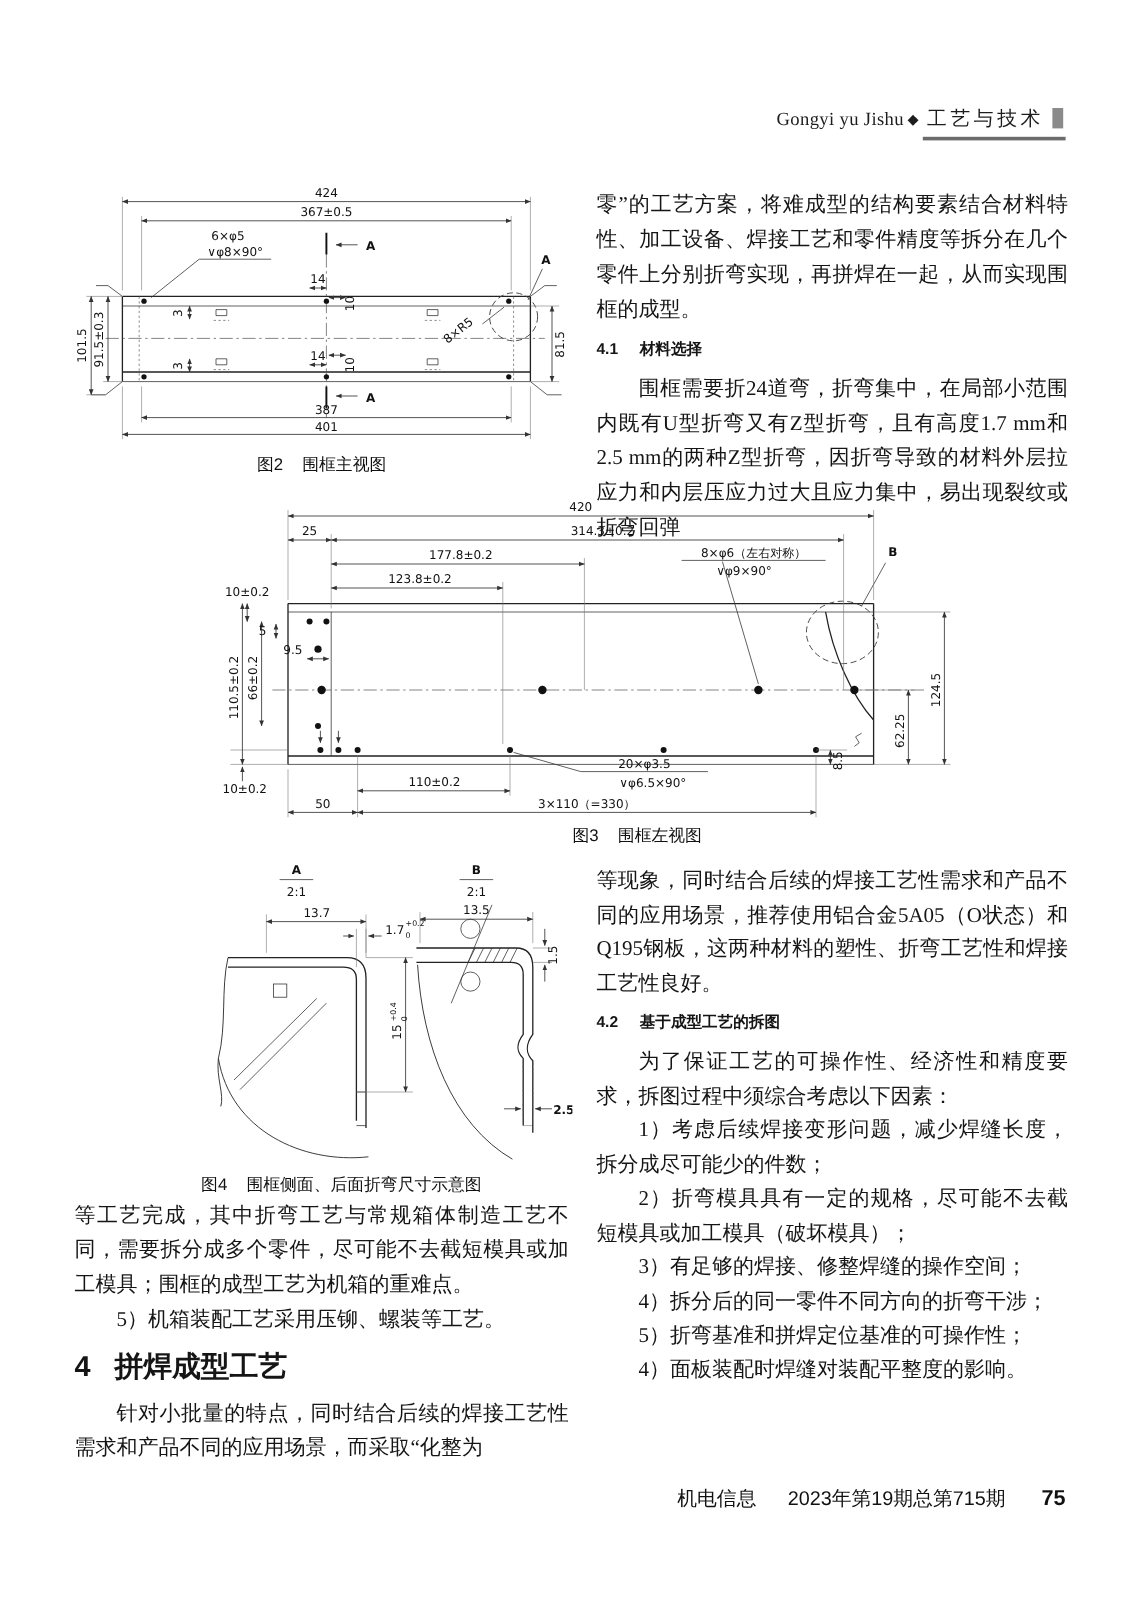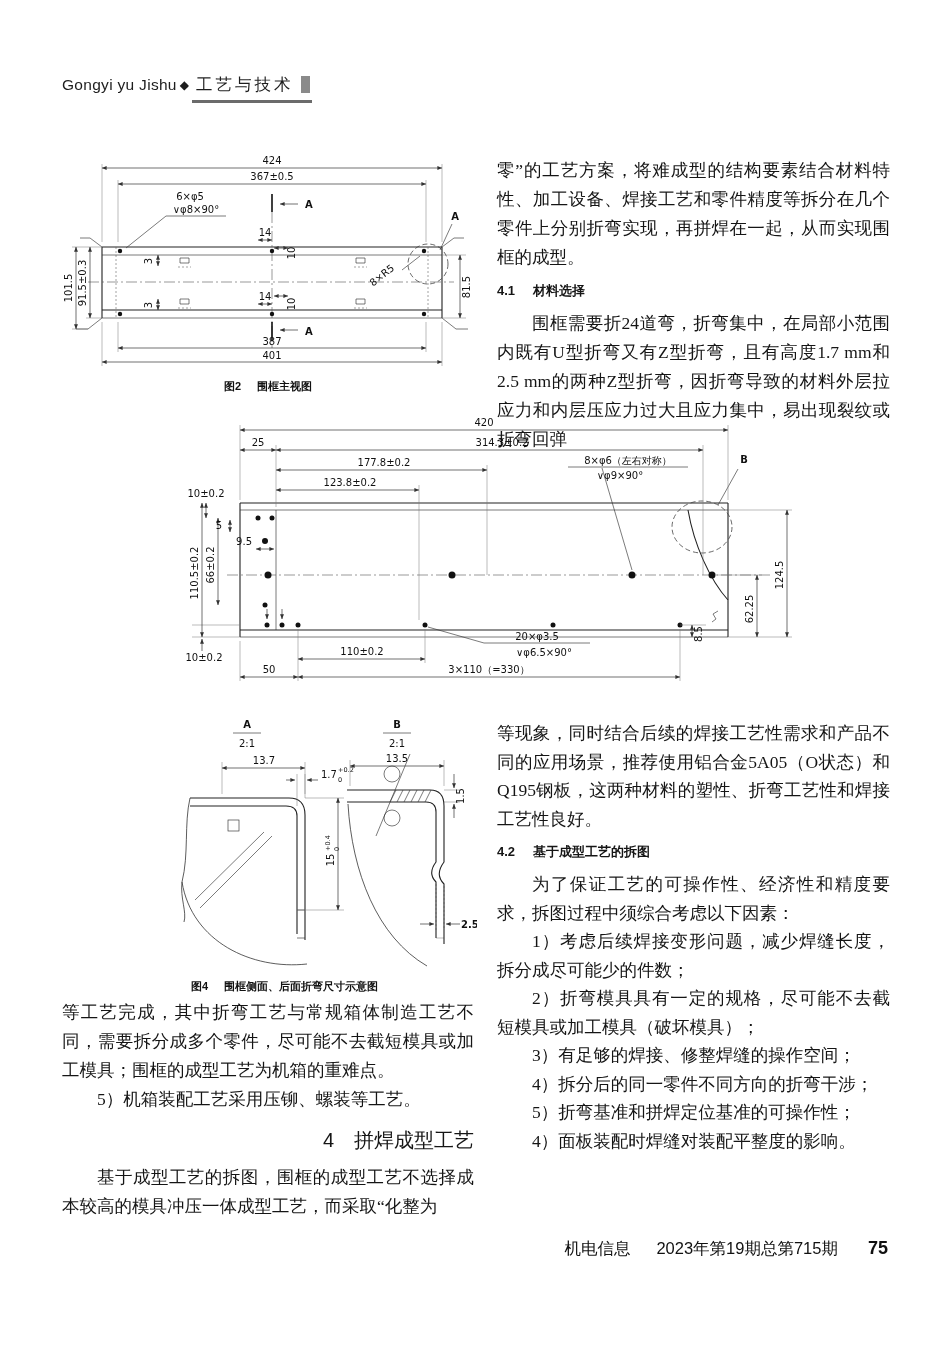--- a/index.html
+++ b/index.html
@@ -18,8 +18,8 @@
   .caption{margin-top:5px;text-align:center;font-family:"Liberation Sans","DejaVu Sans",sans-serif;
            font-weight:700;font-size:11px;color:#111}
   .caption .cl{margin-right:16px}
-  .hdr{position:absolute;left:62px;top:74px;width:826px;text-align:left;
-       font-family:Liberation Sans, sans-serif}
+  .hdr{position:absolute;left:62px;top:88px;width:826px;text-align:right;
+       font-family:Liberation Serif, serif}
   .hdr-en{font-size:15.5px;letter-spacing:.3px;color:#1d1d1d}
   .hdr-diamond{font-size:12px;margin:0 3px;vertical-align:1px;color:#1d1d1d}
   .hdr-cnwrap{display:inline-block;border-bottom:3px solid #6b6b6b;padding:0 2px 4px 4px}

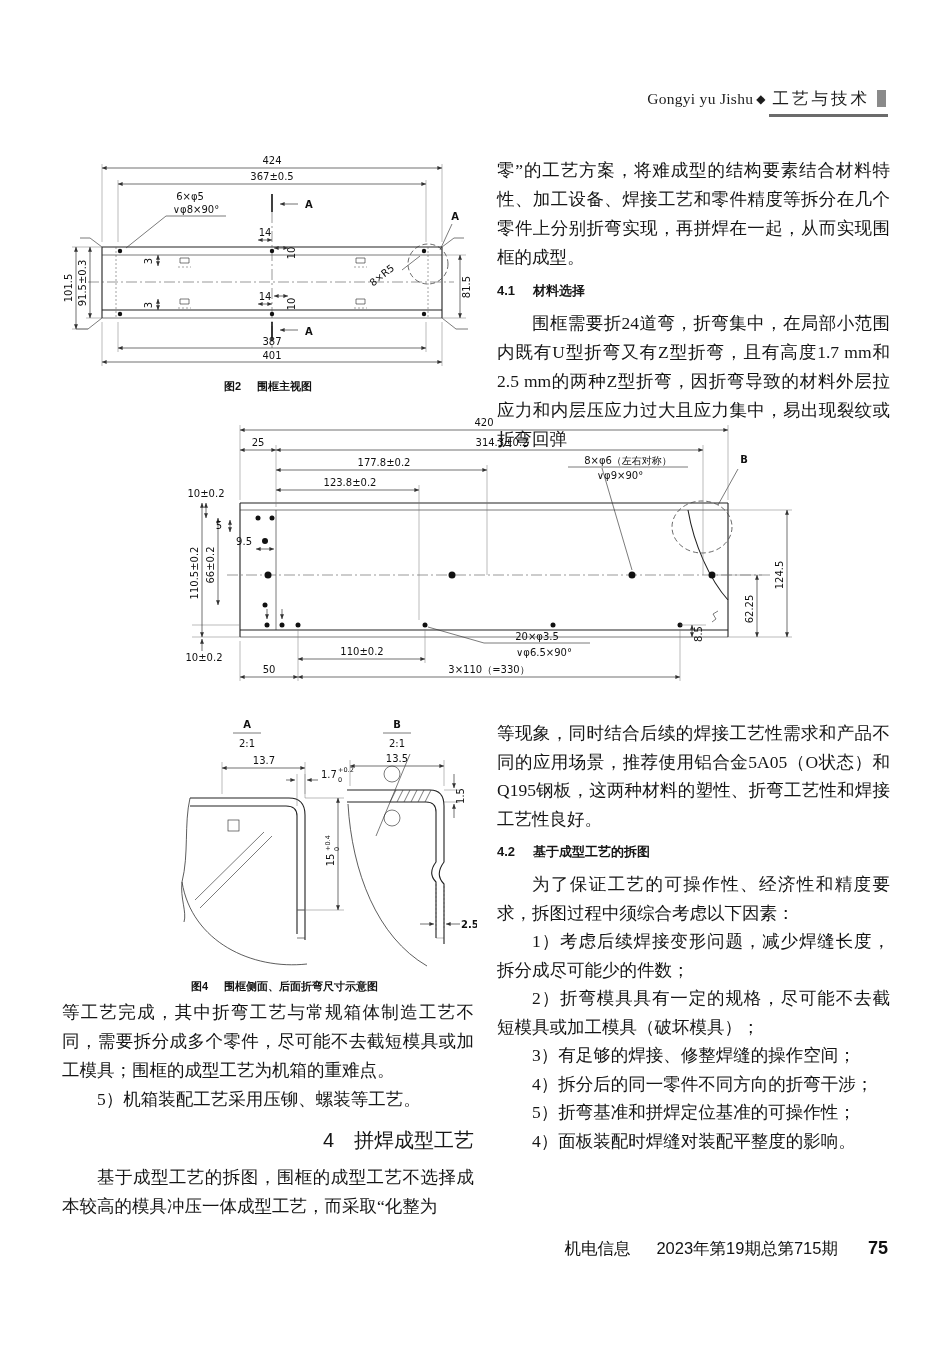--- a/index.html
+++ b/index.html
@@ -16,7 +16,7 @@
           font-size:20px;line-height:26px;margin:13px 0 10px;text-align:right}
   .h-main .num{margin-right:20px}
   .caption{margin-top:5px;text-align:center;font-family:"Liberation Sans","DejaVu Sans",sans-serif;
-           font-weight:700;font-size:11px;color:#111}
+           font-weight:400;font-size:14px;color:#111}
   .caption .cl{margin-right:16px}
   .hdr{position:absolute;left:62px;top:88px;width:826px;text-align:right;
        font-family:Liberation Serif, serif}

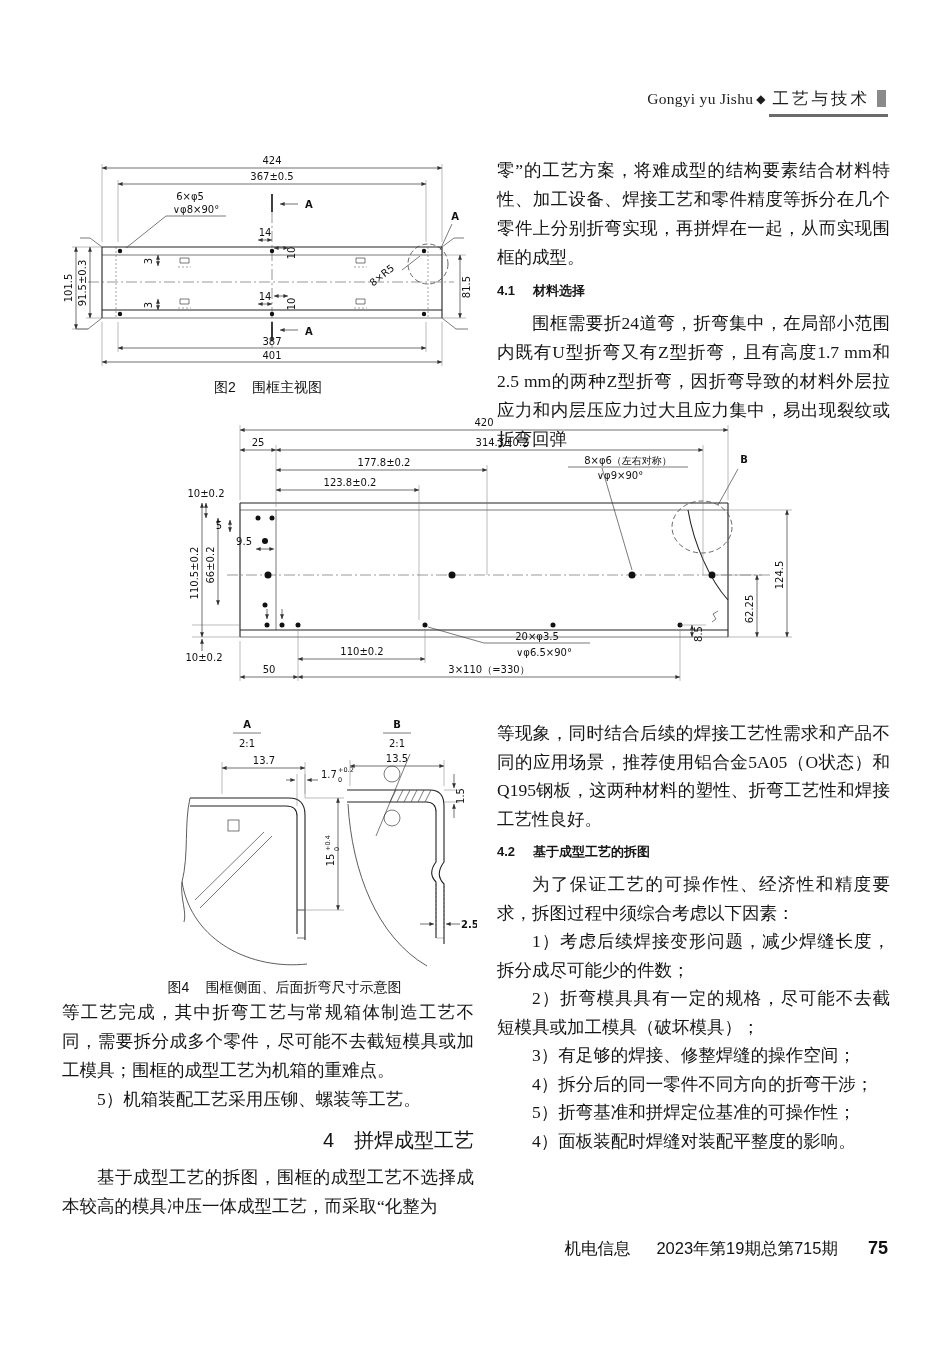--- a/index.html
+++ b/index.html
@@ -218,6 +218,9 @@
         <text x="572" y="48" text-anchor="middle" font-weight="bold">B</text>
       </g>
     </svg>
+    <div class="caption">
+      <span class="cl">图3</span><span>围框左视图</span>
+    </div>
   </div>
 
   <div class="abs fig" style="left:92px;top:712px;width:385px">

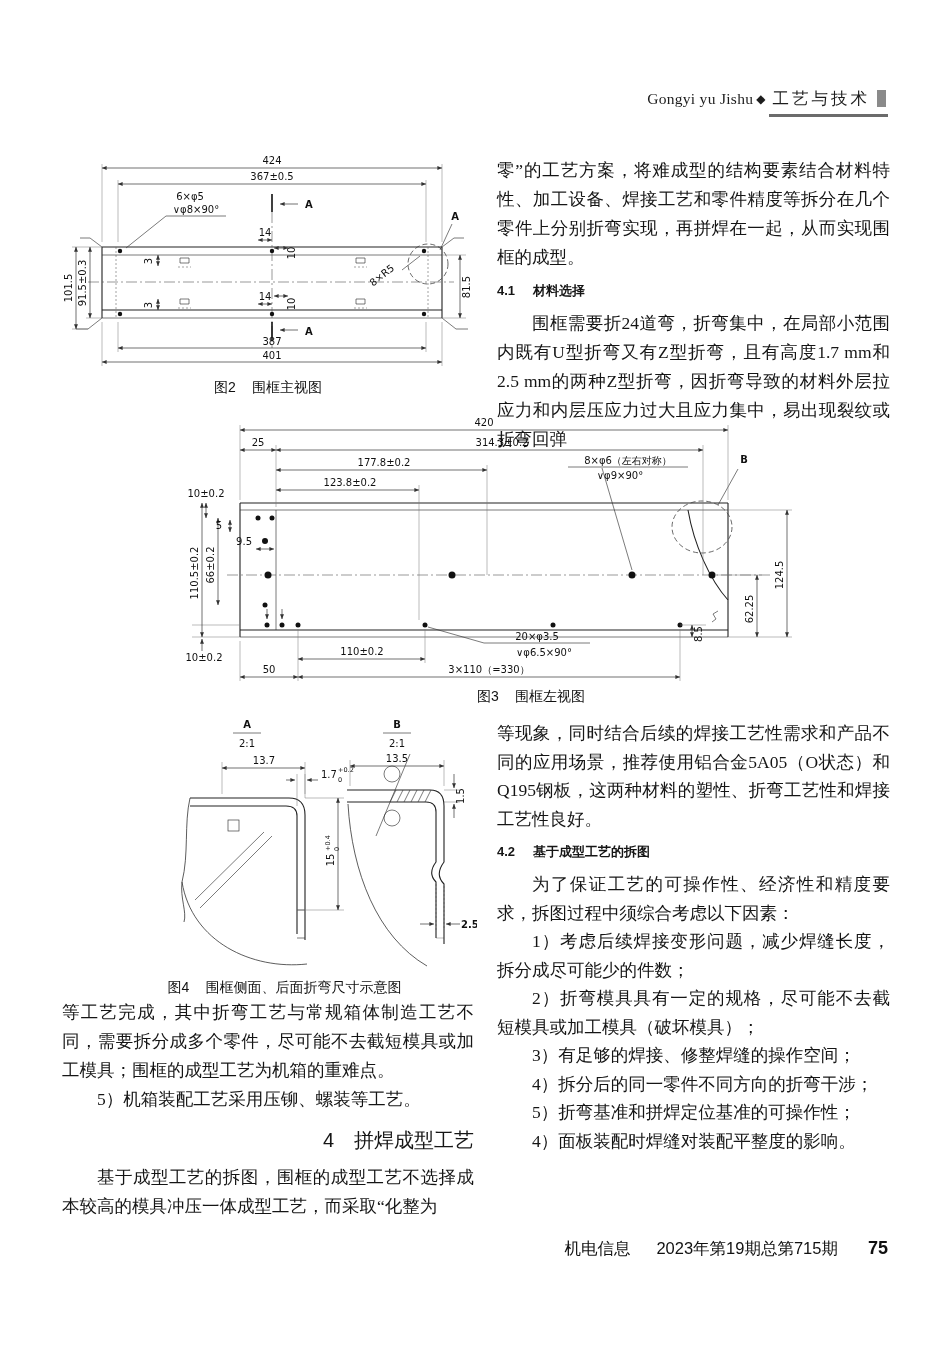--- a/index.html
+++ b/index.html
@@ -12,8 +12,8 @@
   .h-sub{font-family:"Liberation Sans","DejaVu Sans",sans-serif;font-weight:700;
          font-size:13px;line-height:34px;margin:2px 0 1px;text-align:left}
   .h-sub .num{margin-right:18px}
-  .h-main{font-family:"Liberation Sans","DejaVu Sans",sans-serif;font-weight:400;
-          font-size:20px;line-height:26px;margin:13px 0 10px;text-align:right}
+  .h-main{font-family:"Liberation Sans","DejaVu Sans",sans-serif;font-weight:700;
+          font-size:24px;line-height:26px;margin:13px 0 10px;text-align:left}
   .h-main .num{margin-right:20px}
   .caption{margin-top:5px;text-align:center;font-family:"Liberation Sans","DejaVu Sans",sans-serif;
            font-weight:400;font-size:14px;color:#111}

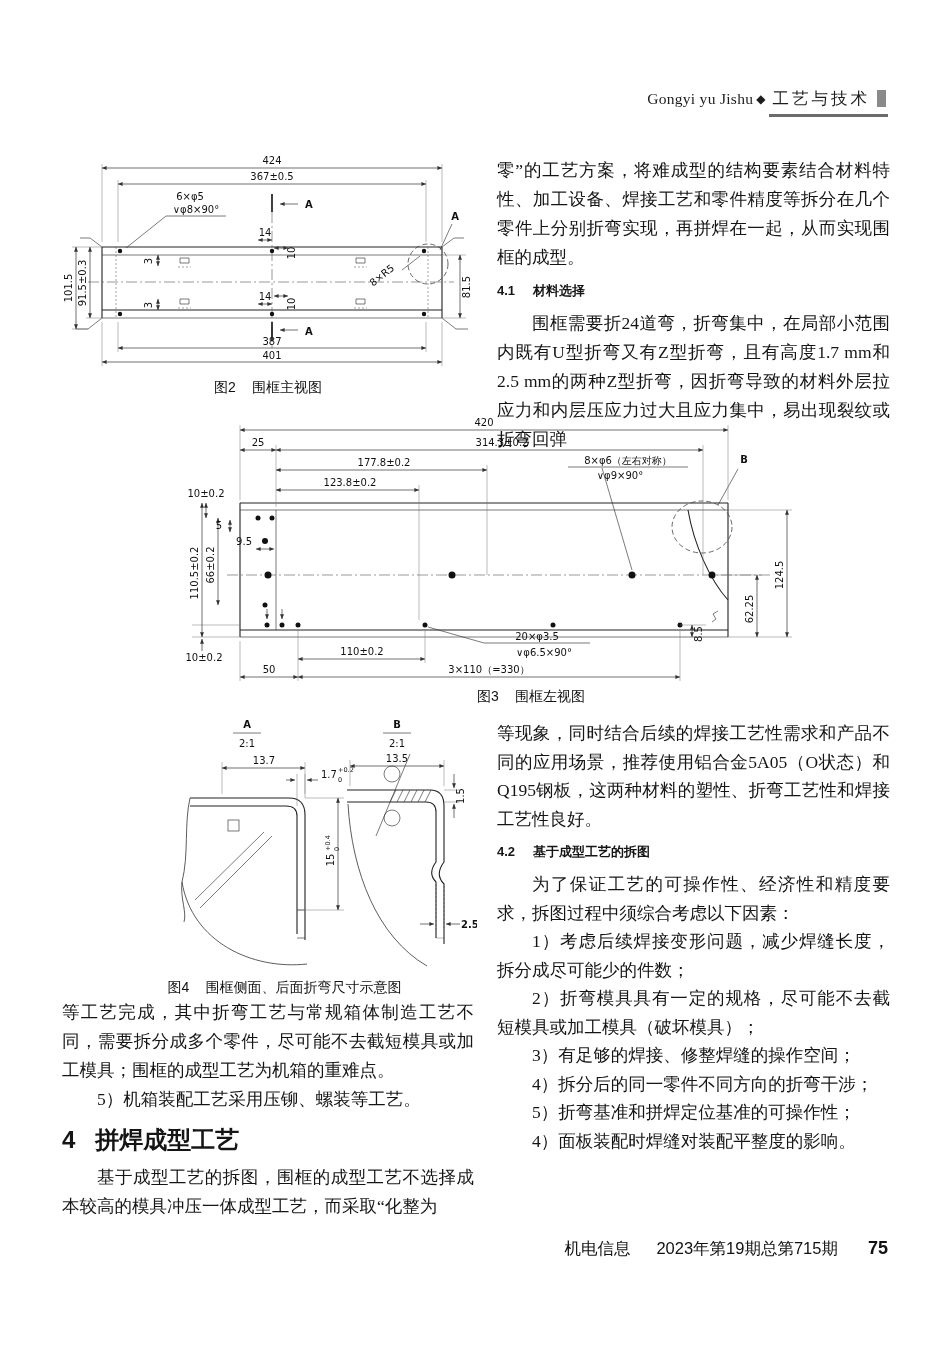--- a/index.html
+++ b/index.html
@@ -293,7 +293,7 @@
     <p class="bt">等工艺完成，其中折弯工艺与常规箱体制造工艺不同，需要拆分成多个零件，尽可能不去截短模具或加工模具；围框的成型工艺为机箱的重难点。</p>
     <p class="bt indent">5）机箱装配工艺采用压铆、螺装等工艺。</p>
     <p class="h-main"><span class="num">4</span><span>拼焊成型工艺</span></p>
-    <p class="bt indent">基于成型工艺的拆图，围框的成型工艺不选择成本较高的模具冲压一体成型工艺，而采取“化整为</p>
+    <p class="bt indent">针对小批量的特点，同时结合后续的焊接工艺性需求和产品不同的应用场景，而采取“化整为</p>
   </div>
 
   <div class="abs rb" style="left:497px;top:719px;width:393px">

